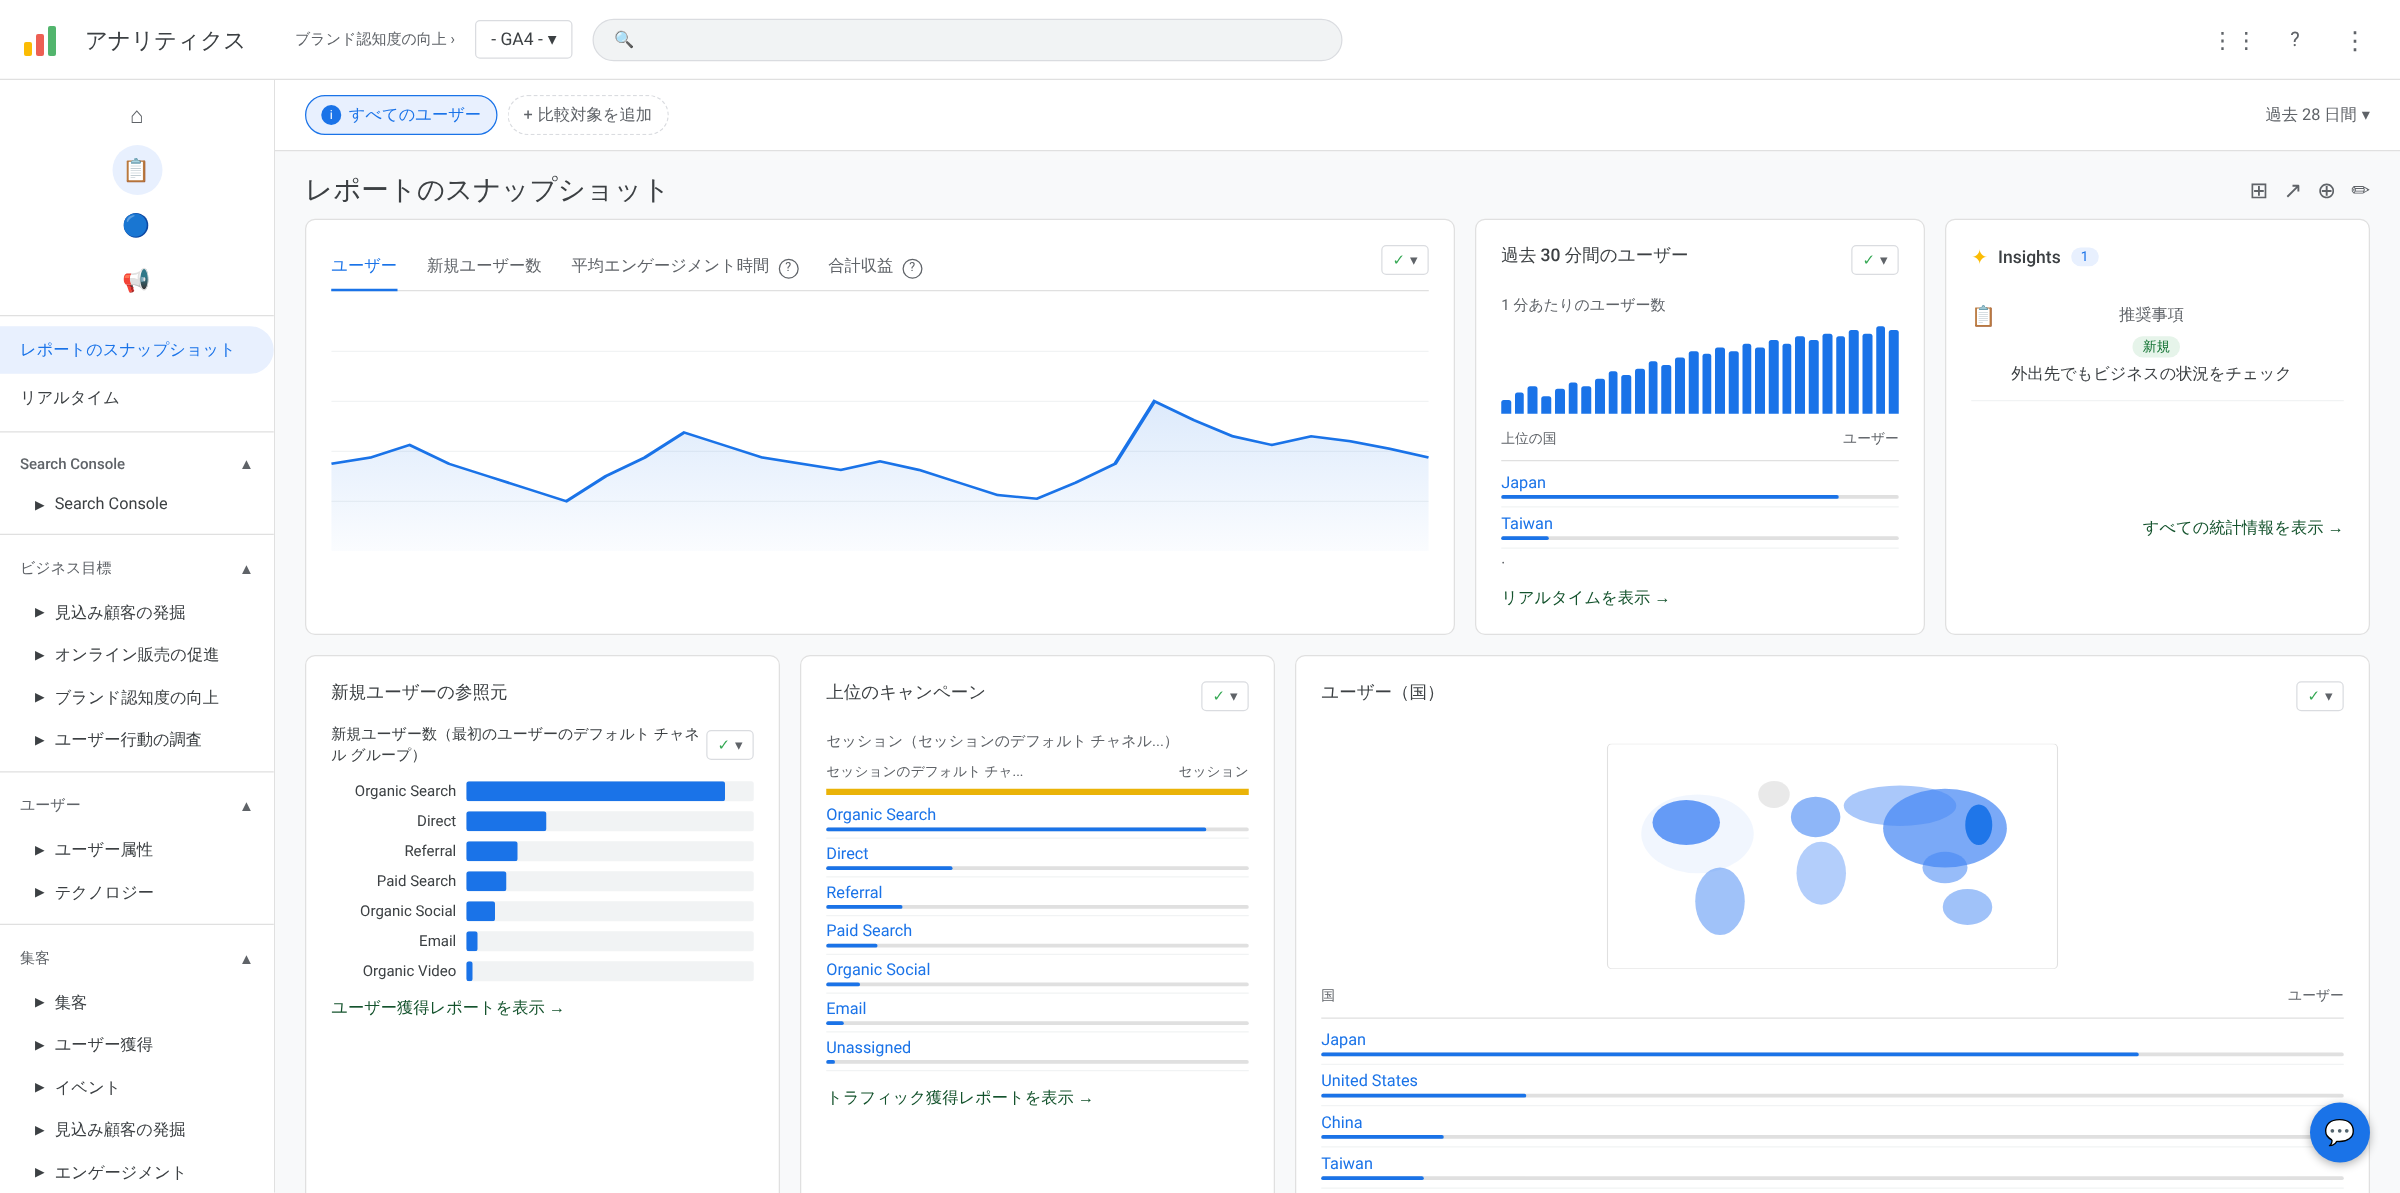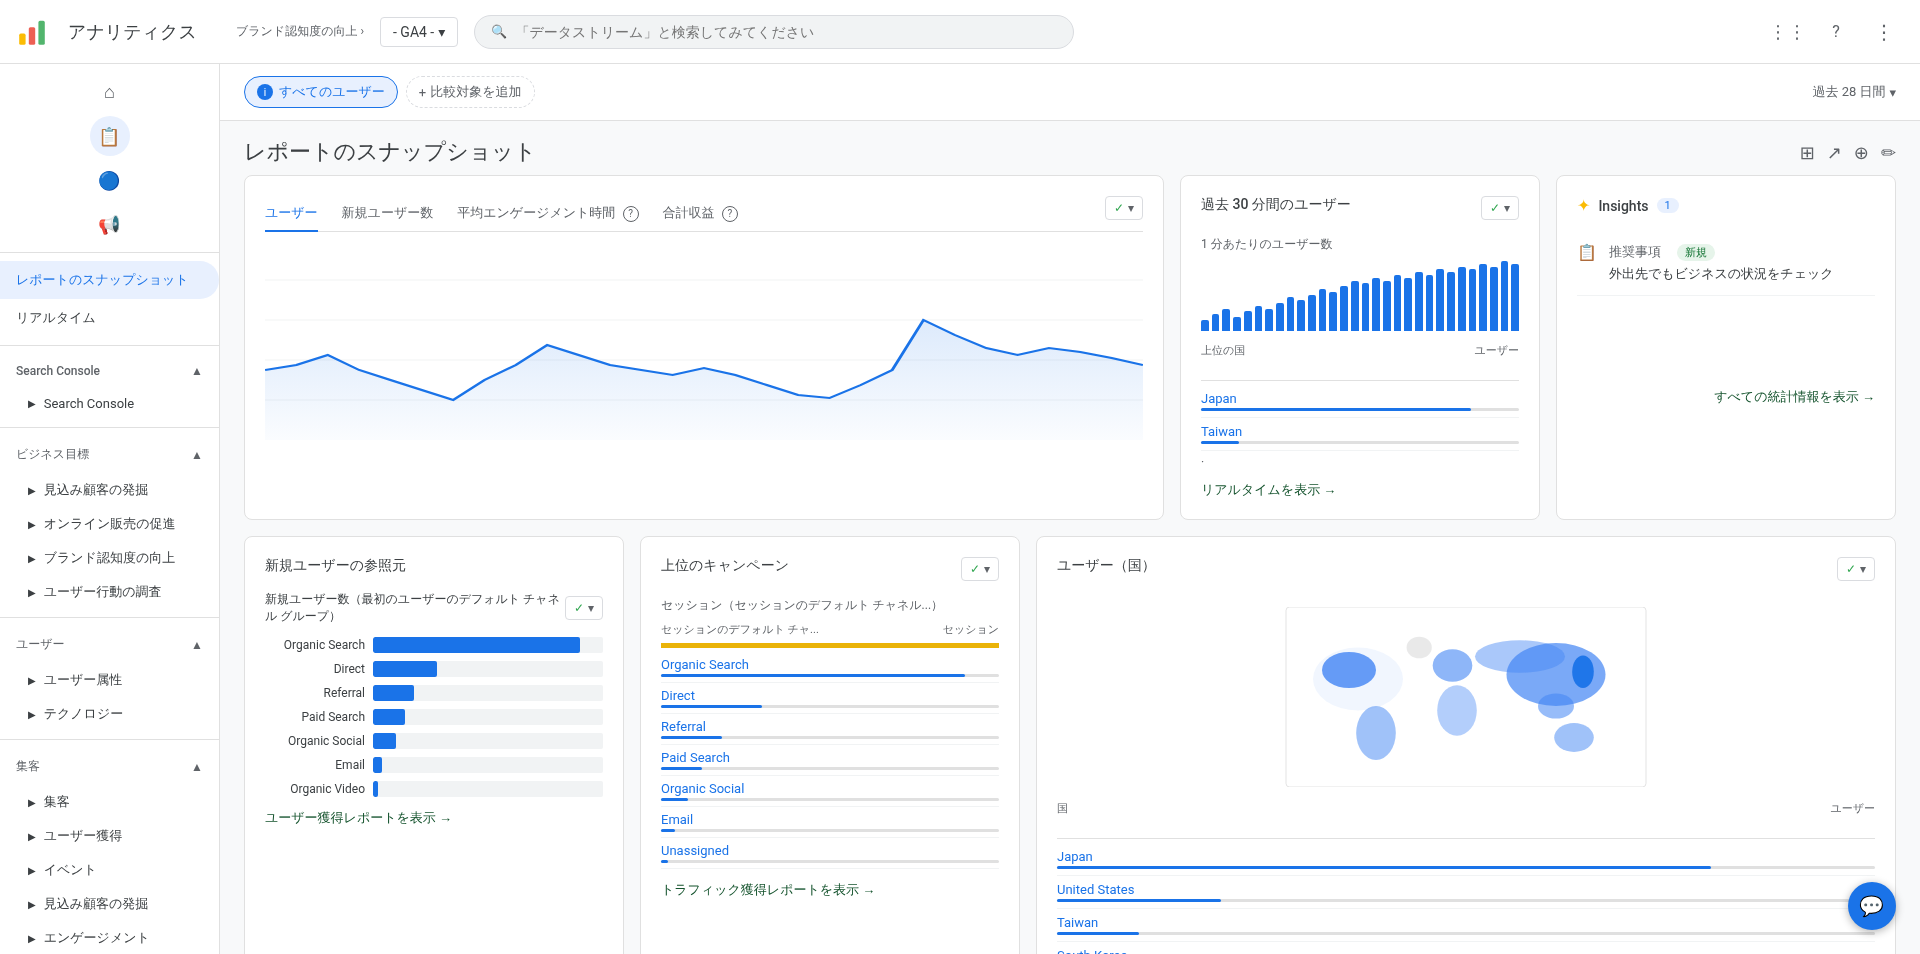--- a/index.html
+++ b/index.html
@@ -185,7 +185,6 @@
   </div>
   <div class="search-bar">
     <span style="color:#5f6368;">🔍</span>
-    <input type="text" placeholder="「データストリーム」と検索してみてください" style="">
   </div>
   <div class="header-actions">
     <div class="icon-btn" style="font-size:18px; letter-spacing:1px;">⋮⋮</div>

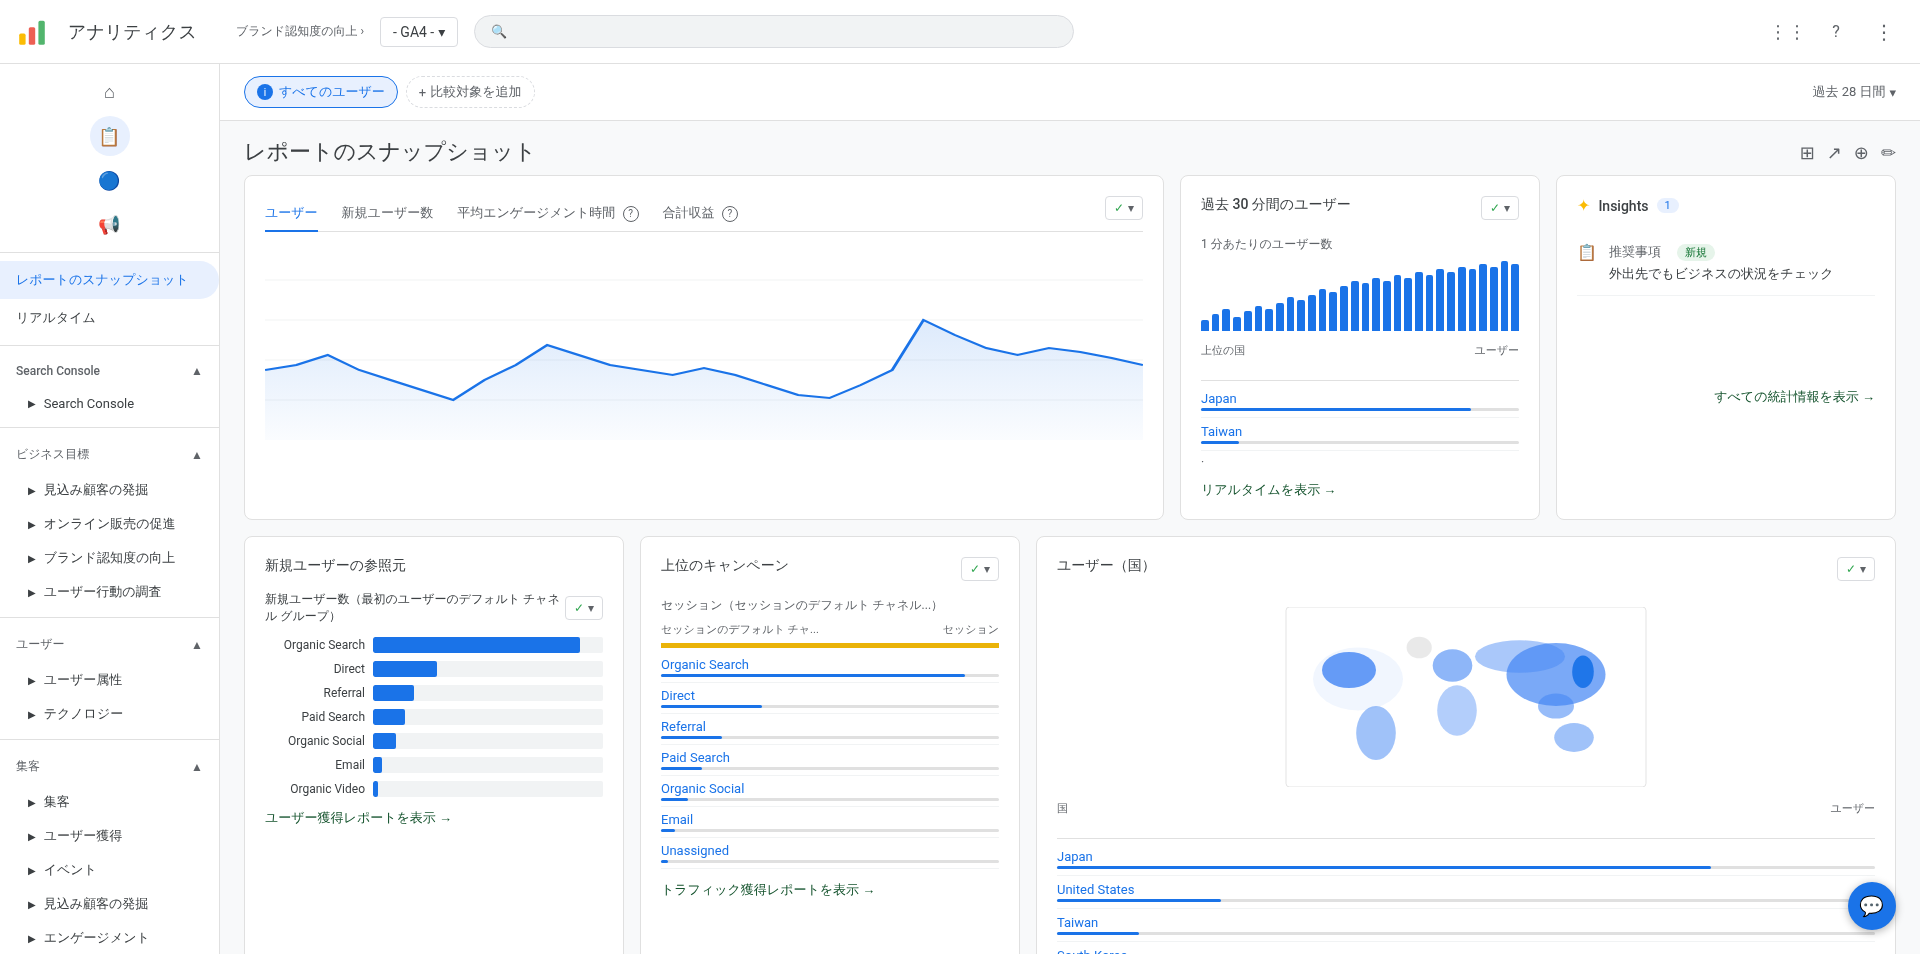--- a/index.html
+++ b/index.html
@@ -446,7 +446,7 @@
         <div class="recommendation-item">
           <span style="color:#34a853; font-size:16px;">📋</span>
           <div>
-            <div style="display:flex; align-items:center; gap:8px; margin-bottom:4px;">
+            <div style="display:flex; align-items:center; gap:8px; margin-bottom:4px;flex-direction:column;">
               <span style="font-size:13px; color:#5f6368;">推奨事項</span>
               <span class="rec-badge">新規</span>
             </div>

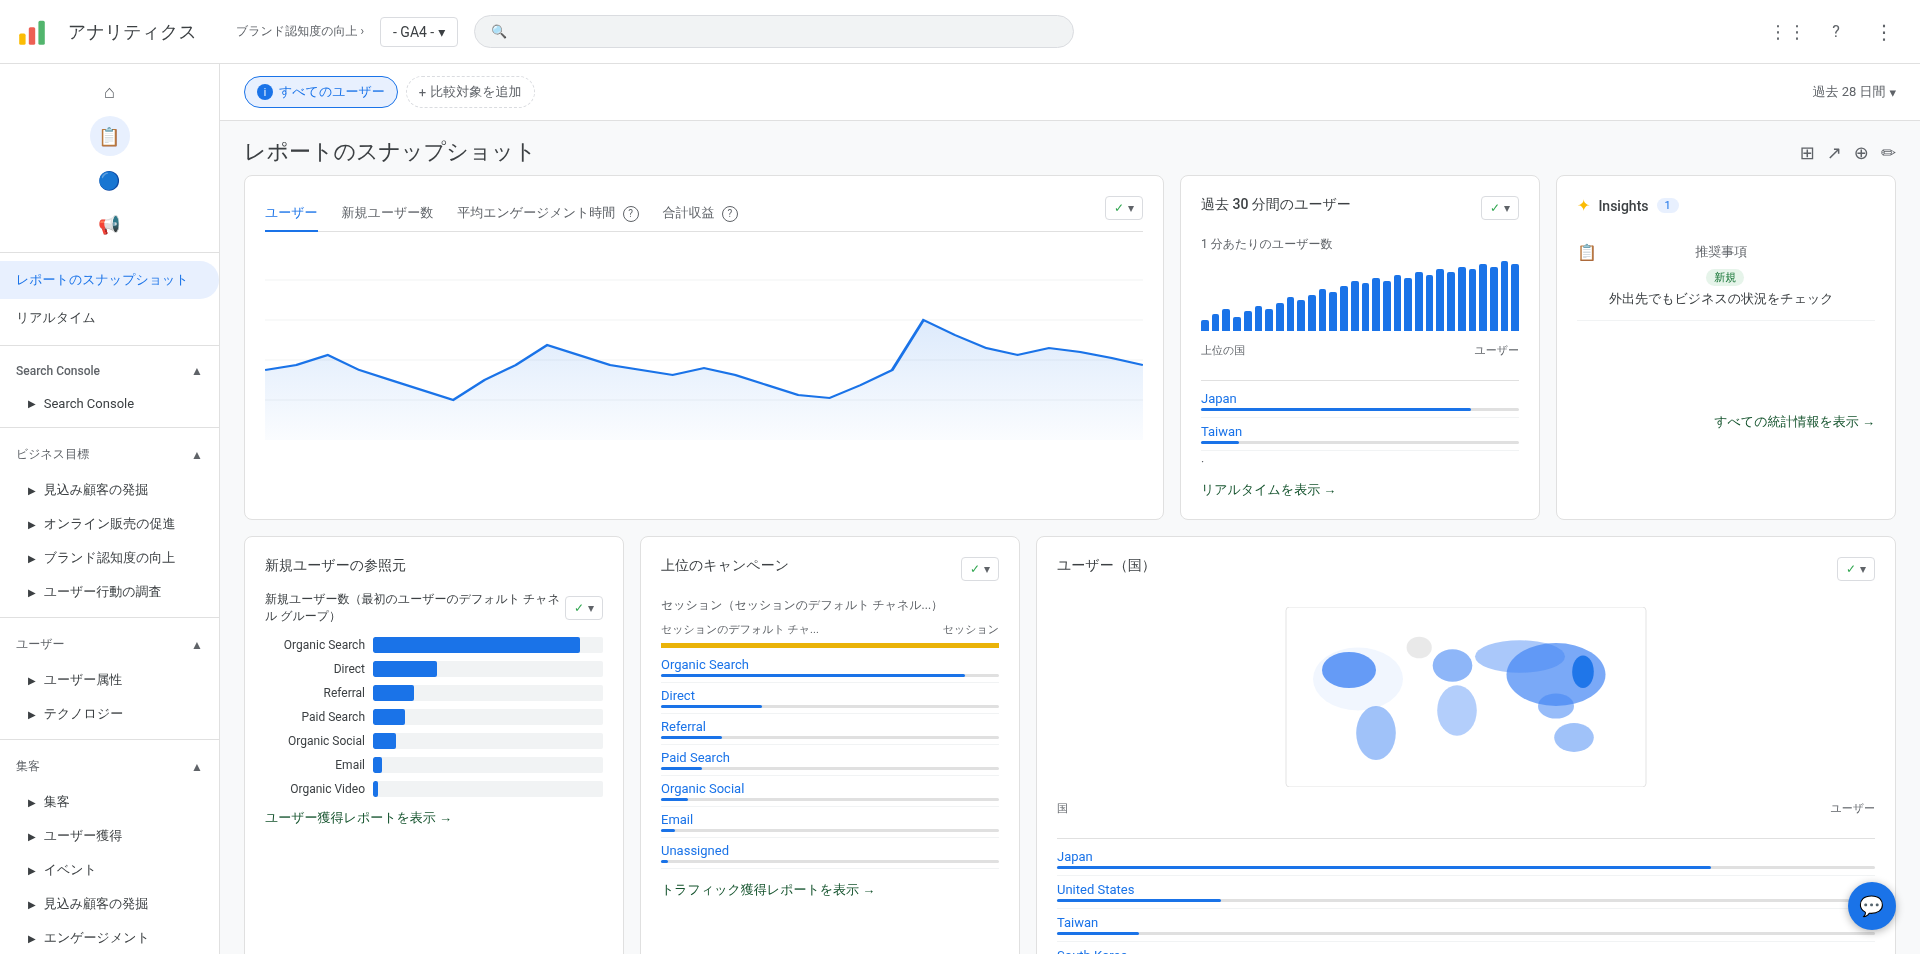--- a/index.html
+++ b/index.html
@@ -119,7 +119,7 @@
     
     .mini-bars { display: flex; align-items: flex-end; gap: 3px; height: 60px; }
     .mini-bar { background: #1a73e8; border-radius: 2px 2px 0 0; flex: 1; min-width: 6px; }
-    .table-header-row { display: flex; justify-content: space-between; font-size: 11px; color: #5f6368; border-bottom: 1px solid #e0e0e0; padding-bottom: 22px; margin-bottom: 4px; align-items: center; }
+    .table-header-row { display: flex; justify-content: space-between; font-size: 11px; color: #5f6368; border-bottom: 1px solid #e0e0e0; padding-bottom: 10px; margin-bottom: 4px; align-items: center; }
     .country-row { display: flex; justify-content: space-between; align-items: center; padding: 6px 0; border-bottom: 1px solid #f1f3f4; font-size: 13px; }
     .country-name { color: #1a73e8; cursor: pointer; }
     .country-bar-row { height: 3px; background: #e0e0e0; border-radius: 2px; margin-top: 2px; }

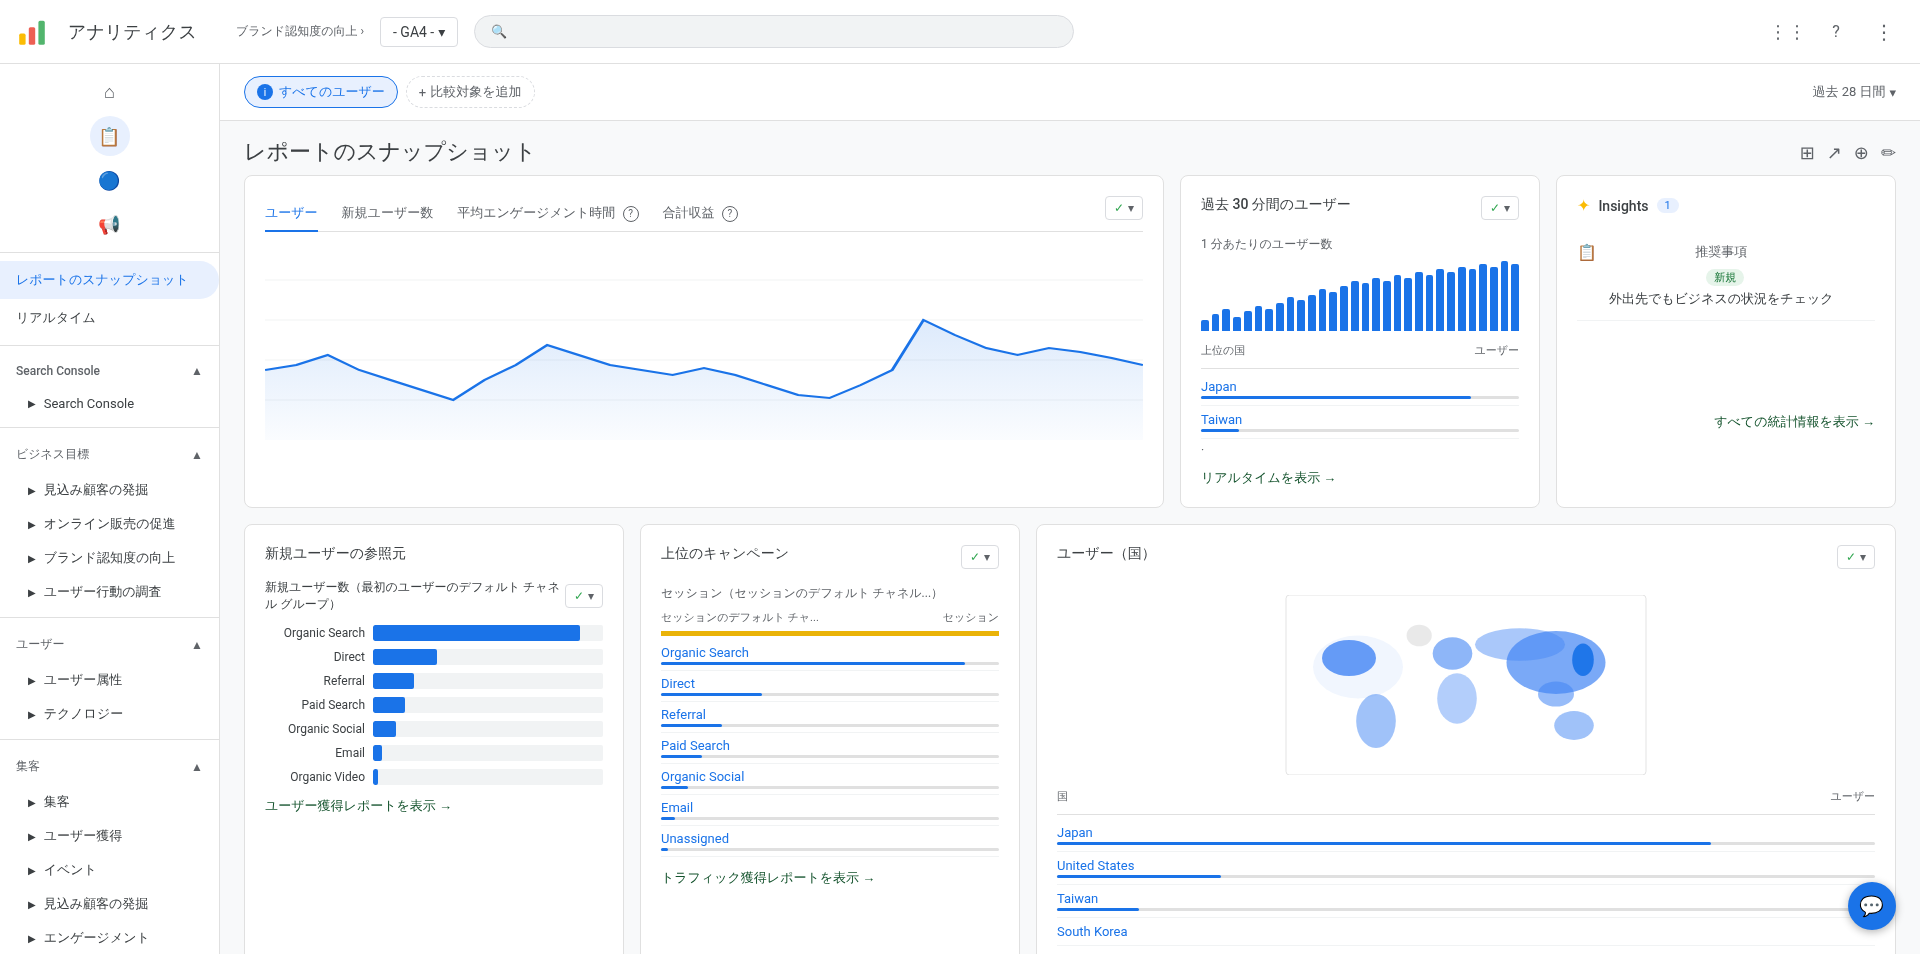--- a/index.html
+++ b/index.html
@@ -658,6 +658,14 @@
           </div>
           <div class="country-row">
             <div style="flex:1;">
+              <div class="country-name">China</div>
+              <div class="country-bar-row">
+                  <div class="country-bar-fill" style="width:12%;"></div>
+                </div>
+            </div>
+          </div>
+          <div class="country-row">
+            <div style="flex:1;">
               <div class="country-name">Taiwan</div>
               <div class="country-bar-row">
                   <div class="country-bar-fill" style="width:10%;"></div>

